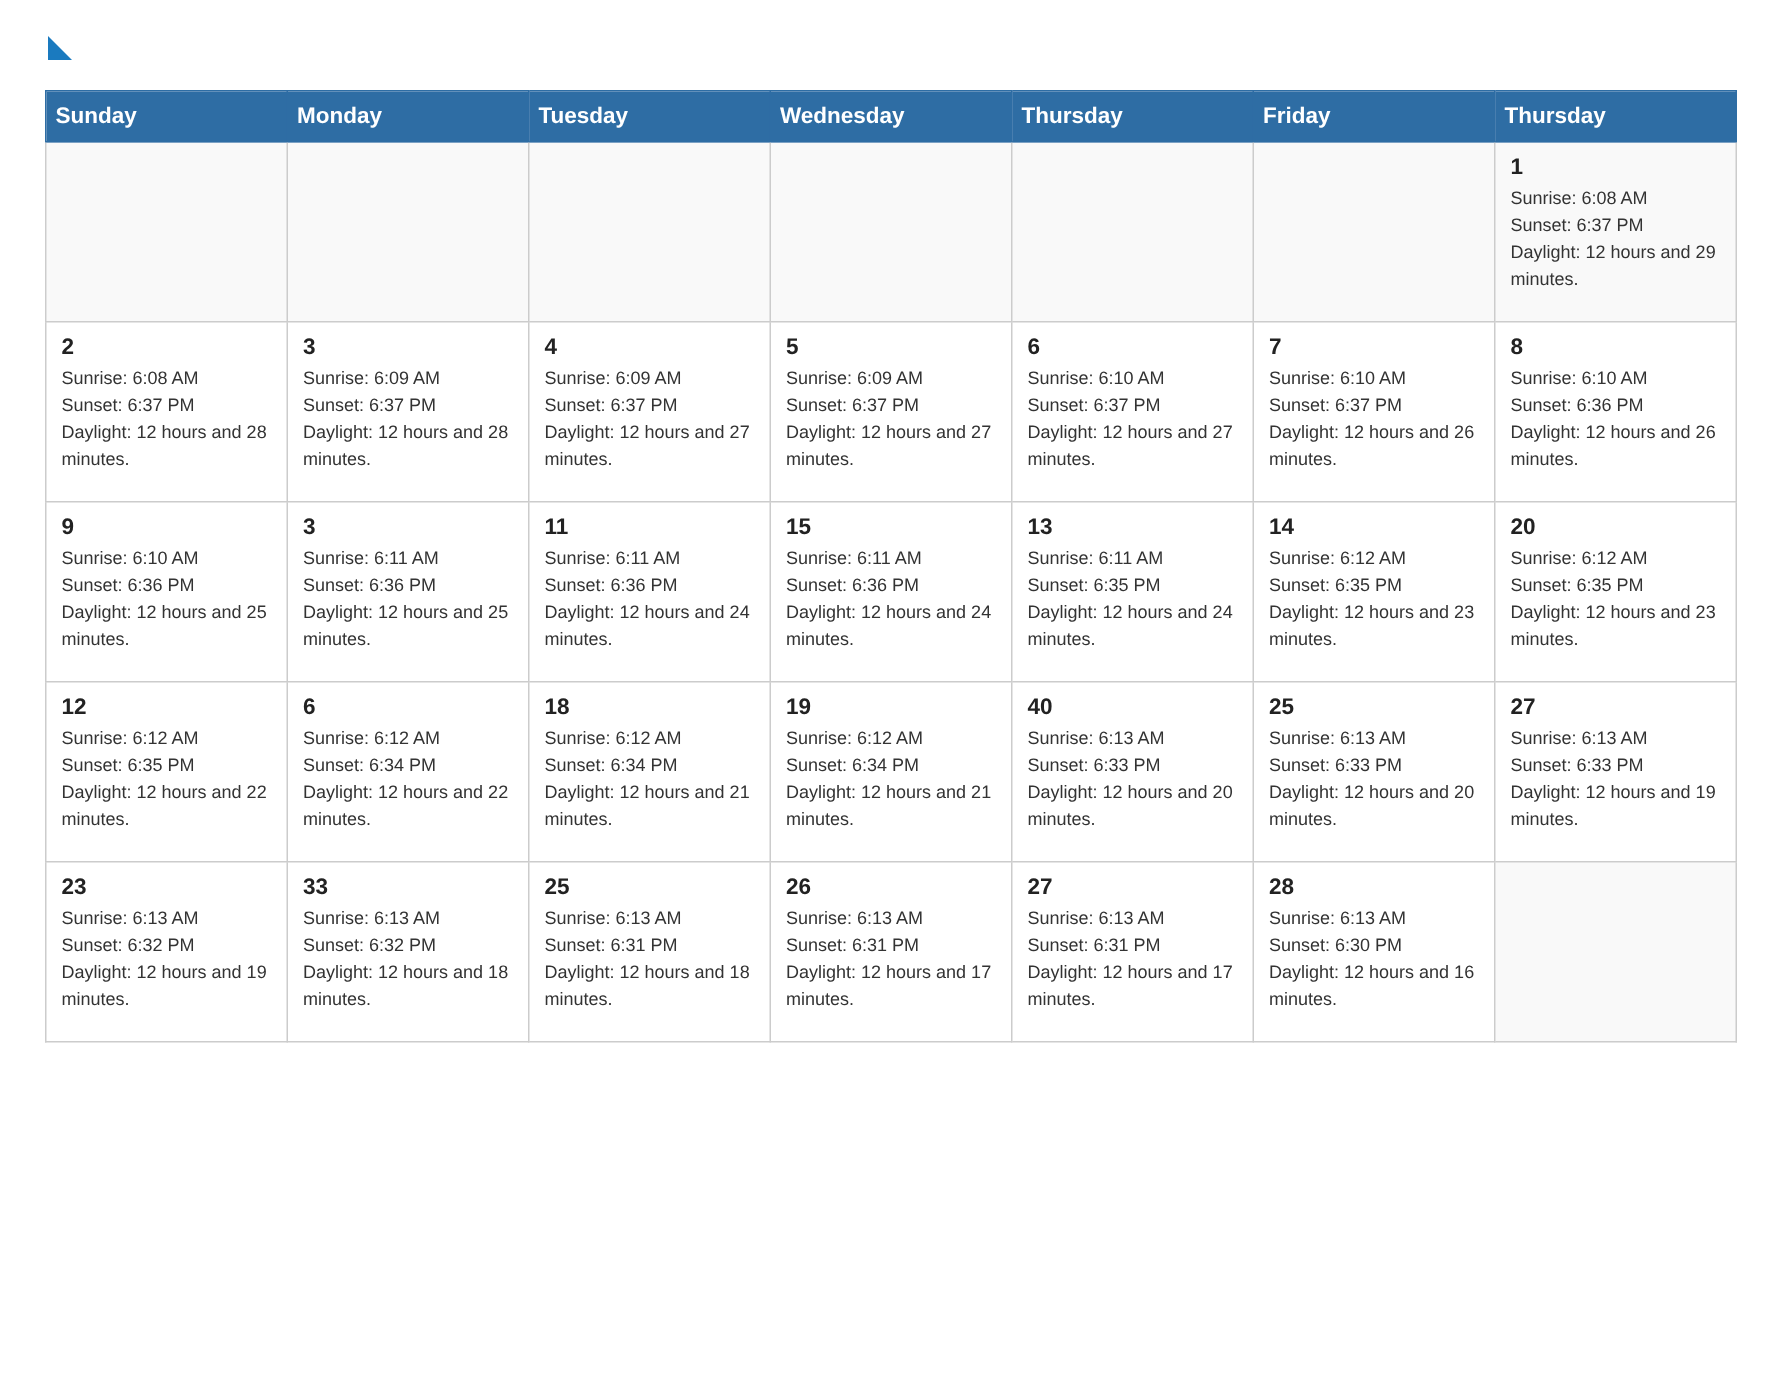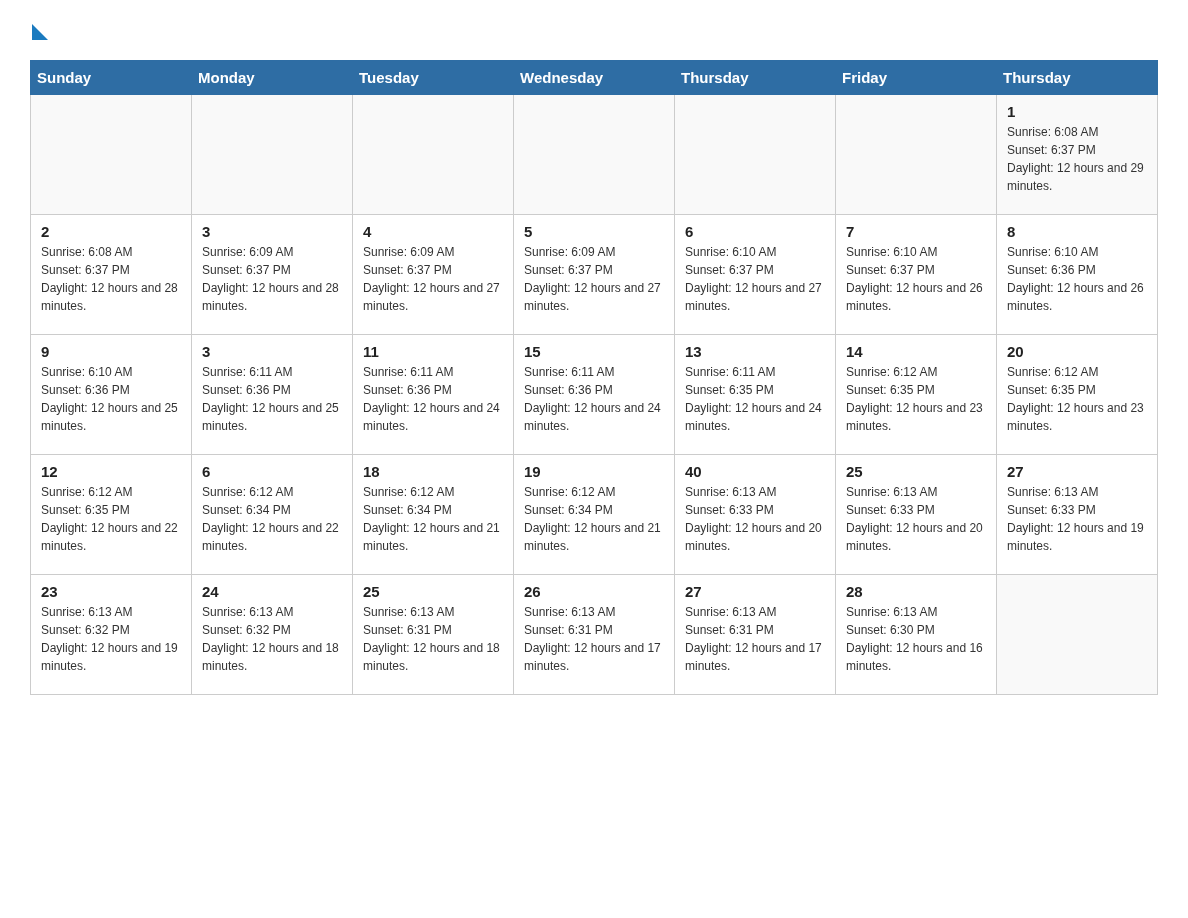--- a/index.html
+++ b/index.html
@@ -247,7 +247,7 @@
           <div class="day-info">Sunrise: 6:13 AM<br>Sunset: 6:32 PM<br>Daylight: 12 hours and 19 minutes.</div>
         </td>
         <td>
-          <span class="day-number">24</span>
+          <span class="day-number">33</span>
           <div class="day-info">Sunrise: 6:13 AM<br>Sunset: 6:32 PM<br>Daylight: 12 hours and 18 minutes.</div>
         </td>
         <td>

